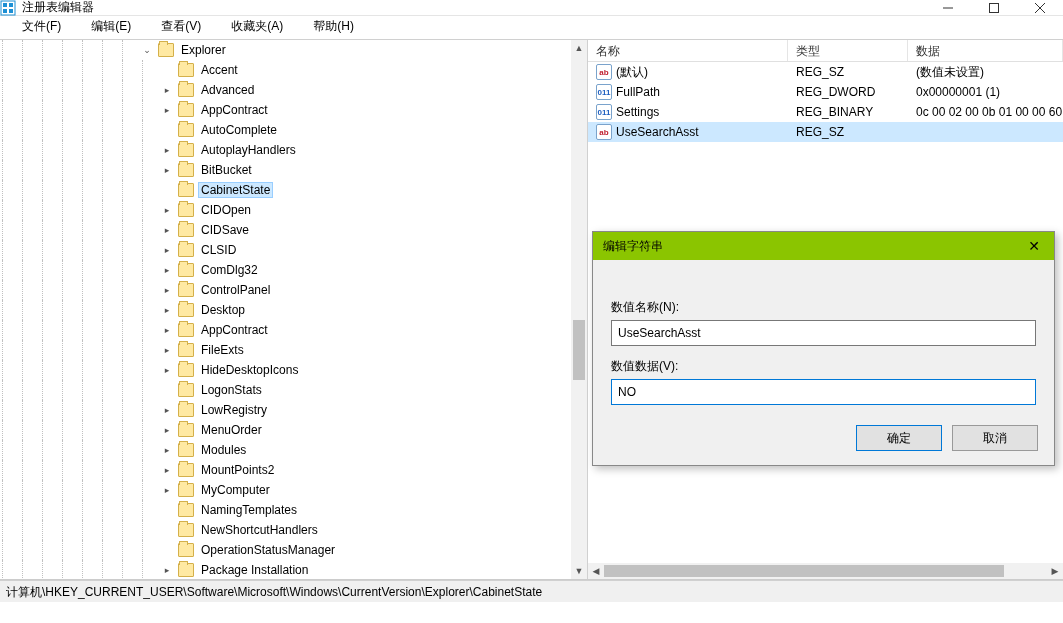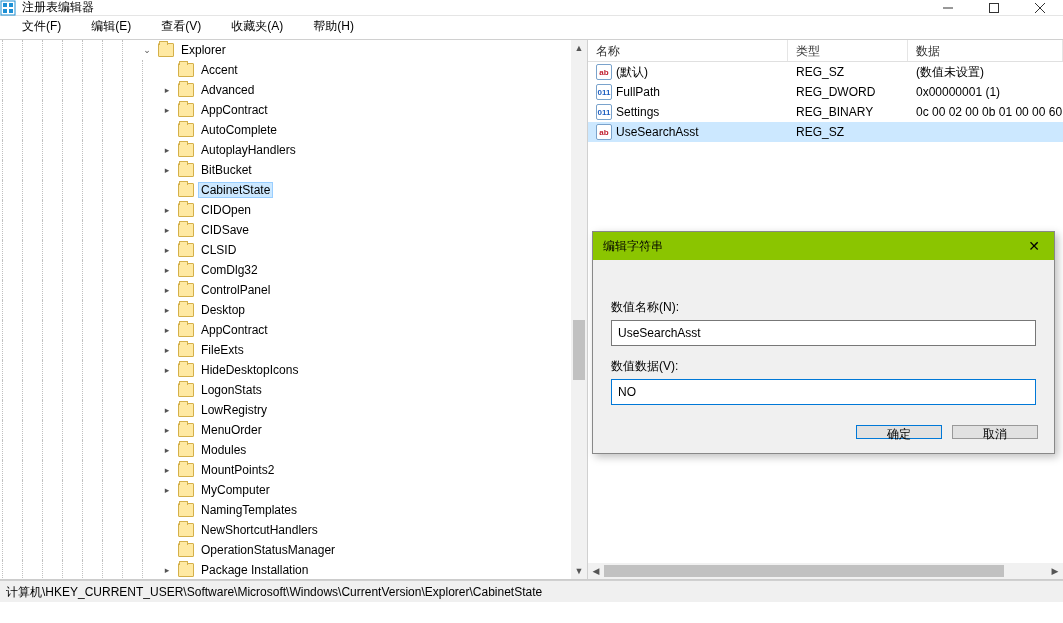--- a/index.html
+++ b/index.html
@@ -51,7 +51,7 @@
 .dialog-body input.focused { border:1px solid #0078d7; }
 .dialog-body .gap { height:12px; }
 .dialog-buttons { display:flex; justify-content:flex-end; padding:6px 16px 14px 16px; gap:10px;}
-.dialog-buttons button { width:86px; height:14px; background:#e1e1e1; border:1px solid #999; cursor:pointer;}
+.dialog-buttons button { width:86px; height:26px; background:#e1e1e1; border:1px solid #999; cursor:pointer;}
 .dialog-buttons button.primary { border:1px solid #0078d7; }
 </style>
 </head>

